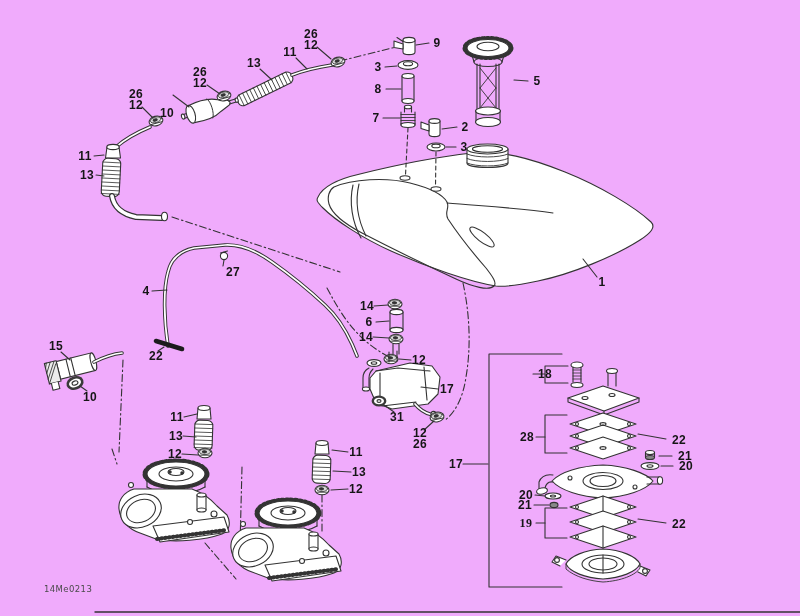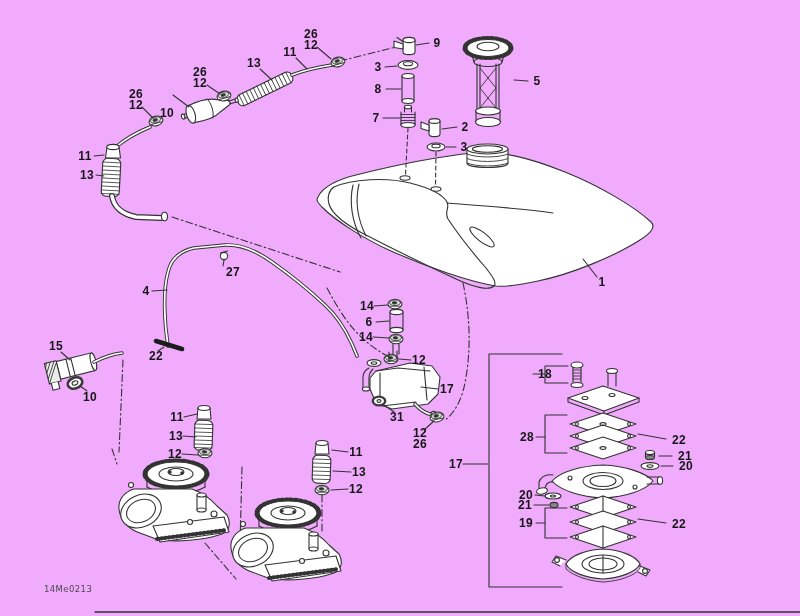--- a/index.html
+++ b/index.html
@@ -525,7 +525,7 @@
       <div class="callout" style="left: 525px; top: 505px;">
         <div>21</div>
       </div>
-      <div class="callout" style="left: 526px; top: 523px;">
+      <div class="callout" style="left: 526px; top: 523px; font-family: Liberation Serif, serif;">
         <div>19</div>
       </div>
       <div class="callout" style="left: 679px; top: 524px;">

